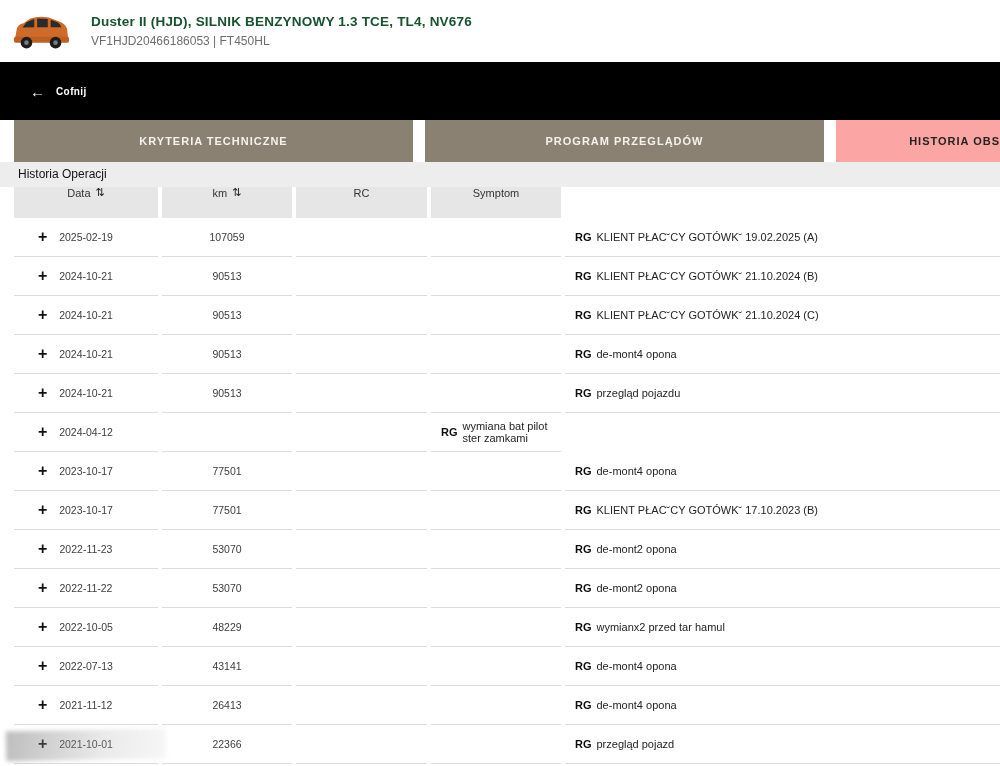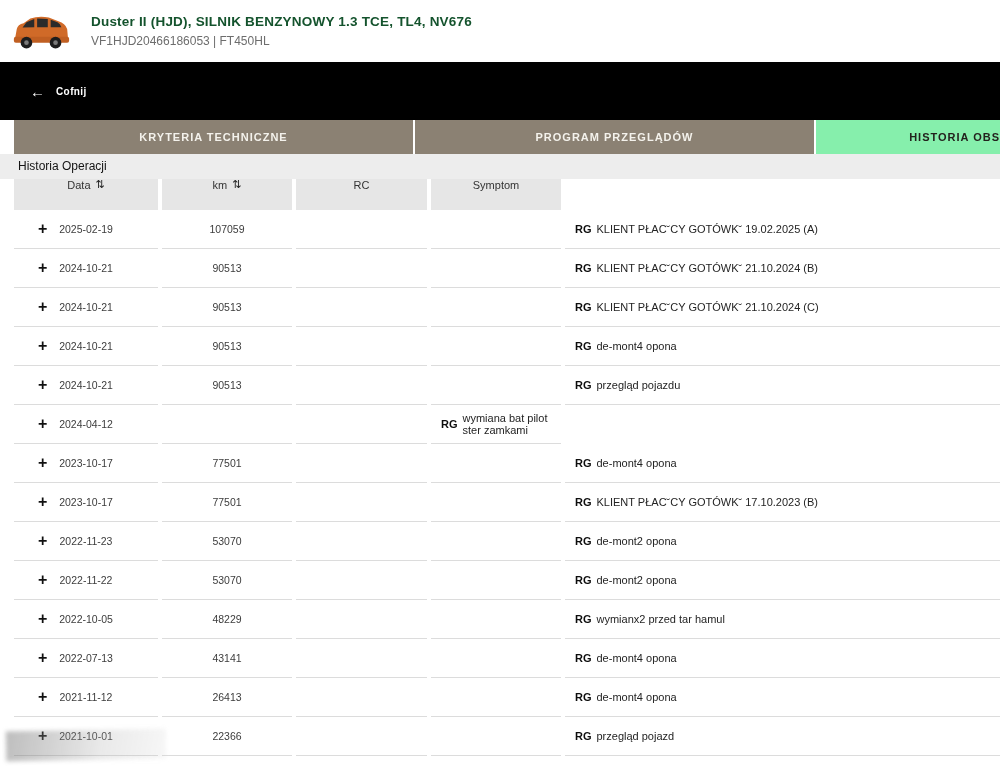--- a/index.html
+++ b/index.html
@@ -23,7 +23,7 @@
   .back-label { font-size:10px; font-weight:bold; letter-spacing:.4px; }
 
   
-  .tabs { display:flex; gap:2px; margin-left:14px; height:34px; overflow:hidden; }
+  .tabs { display:flex; gap:12px; margin-left:14px; height:42px; overflow:hidden; }
   .tab {
     background:#8b8173; color:#f4f2ec;
     display:flex; align-items:center; justify-content:center;

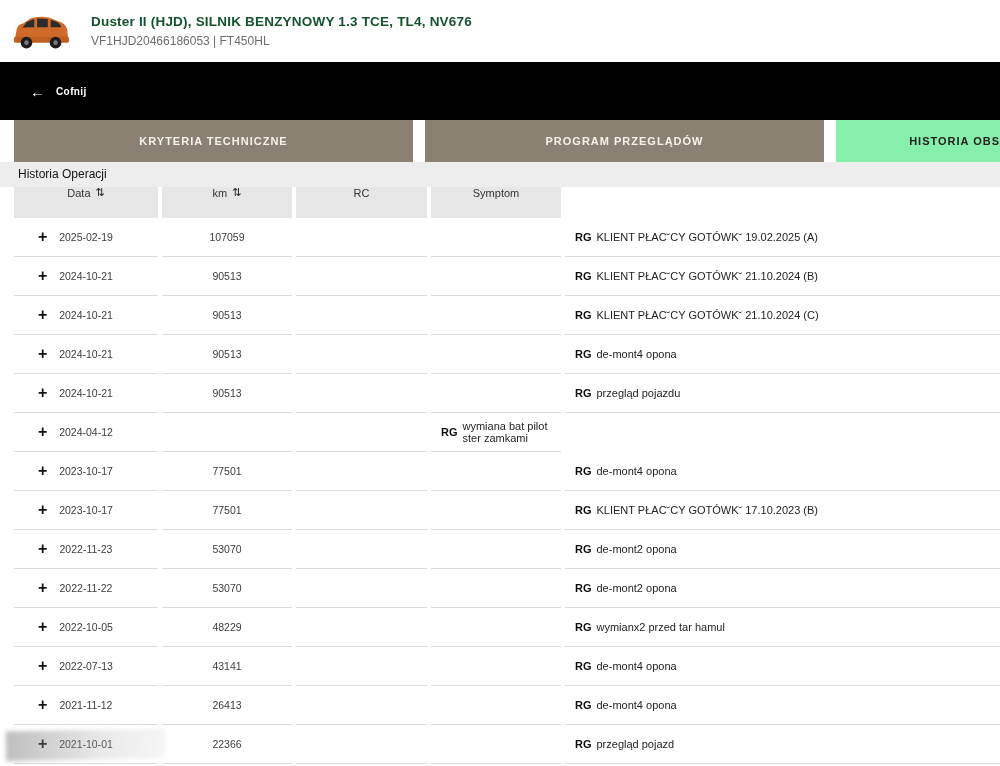--- a/index.html
+++ b/index.html
@@ -32,7 +32,7 @@
   }
   .tab-1, .tab-2 { width:399px; }
   .tab-3 { flex:1; justify-content:flex-end; }
-  .tab.active { background:#86efac; color:#23221d; }
+  .tab.active { background:#fca5a5; color:#23221d; }
 
   
   .section-title {

